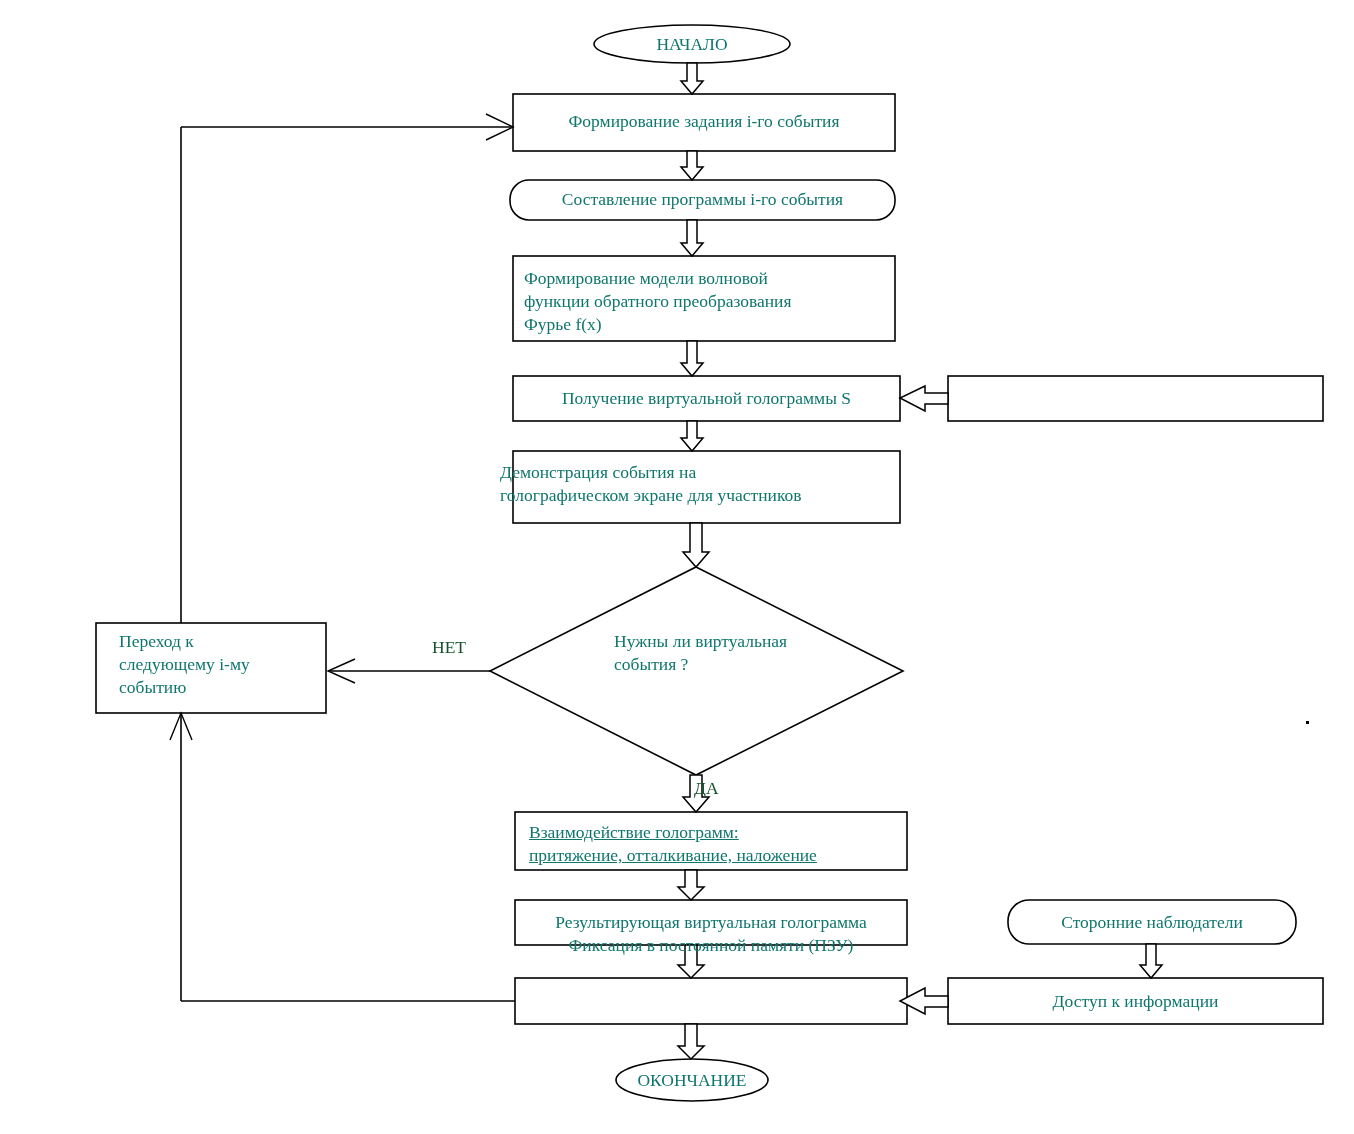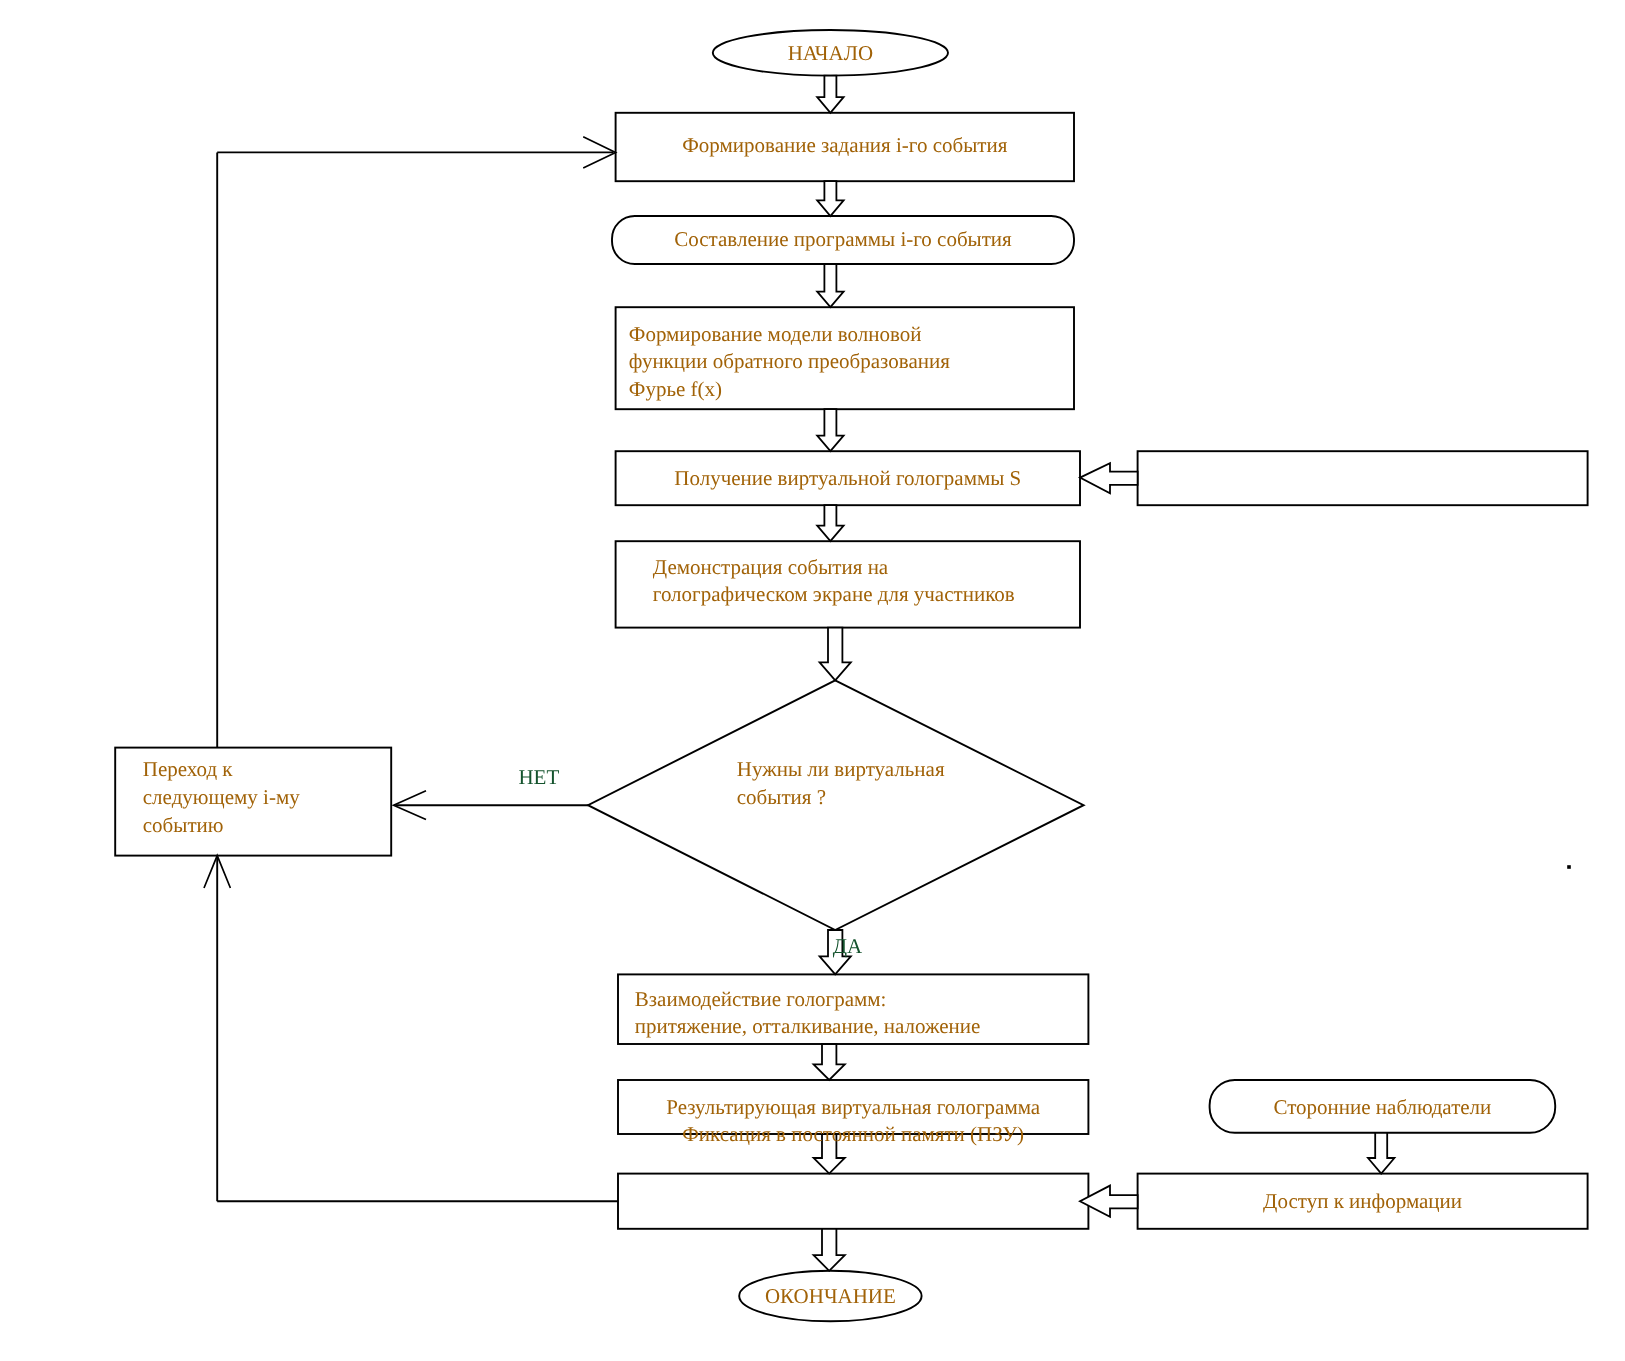--- a/index.html
+++ b/index.html
@@ -49,7 +49,7 @@
     font-family: "Liberation Serif", "DejaVu Serif", serif;
     font-size: 17.5px;
     line-height: 23px;
-    color: #a16207;
+    color: #0f766e;
     white-space: pre-line;
     pointer-events: none;
   }

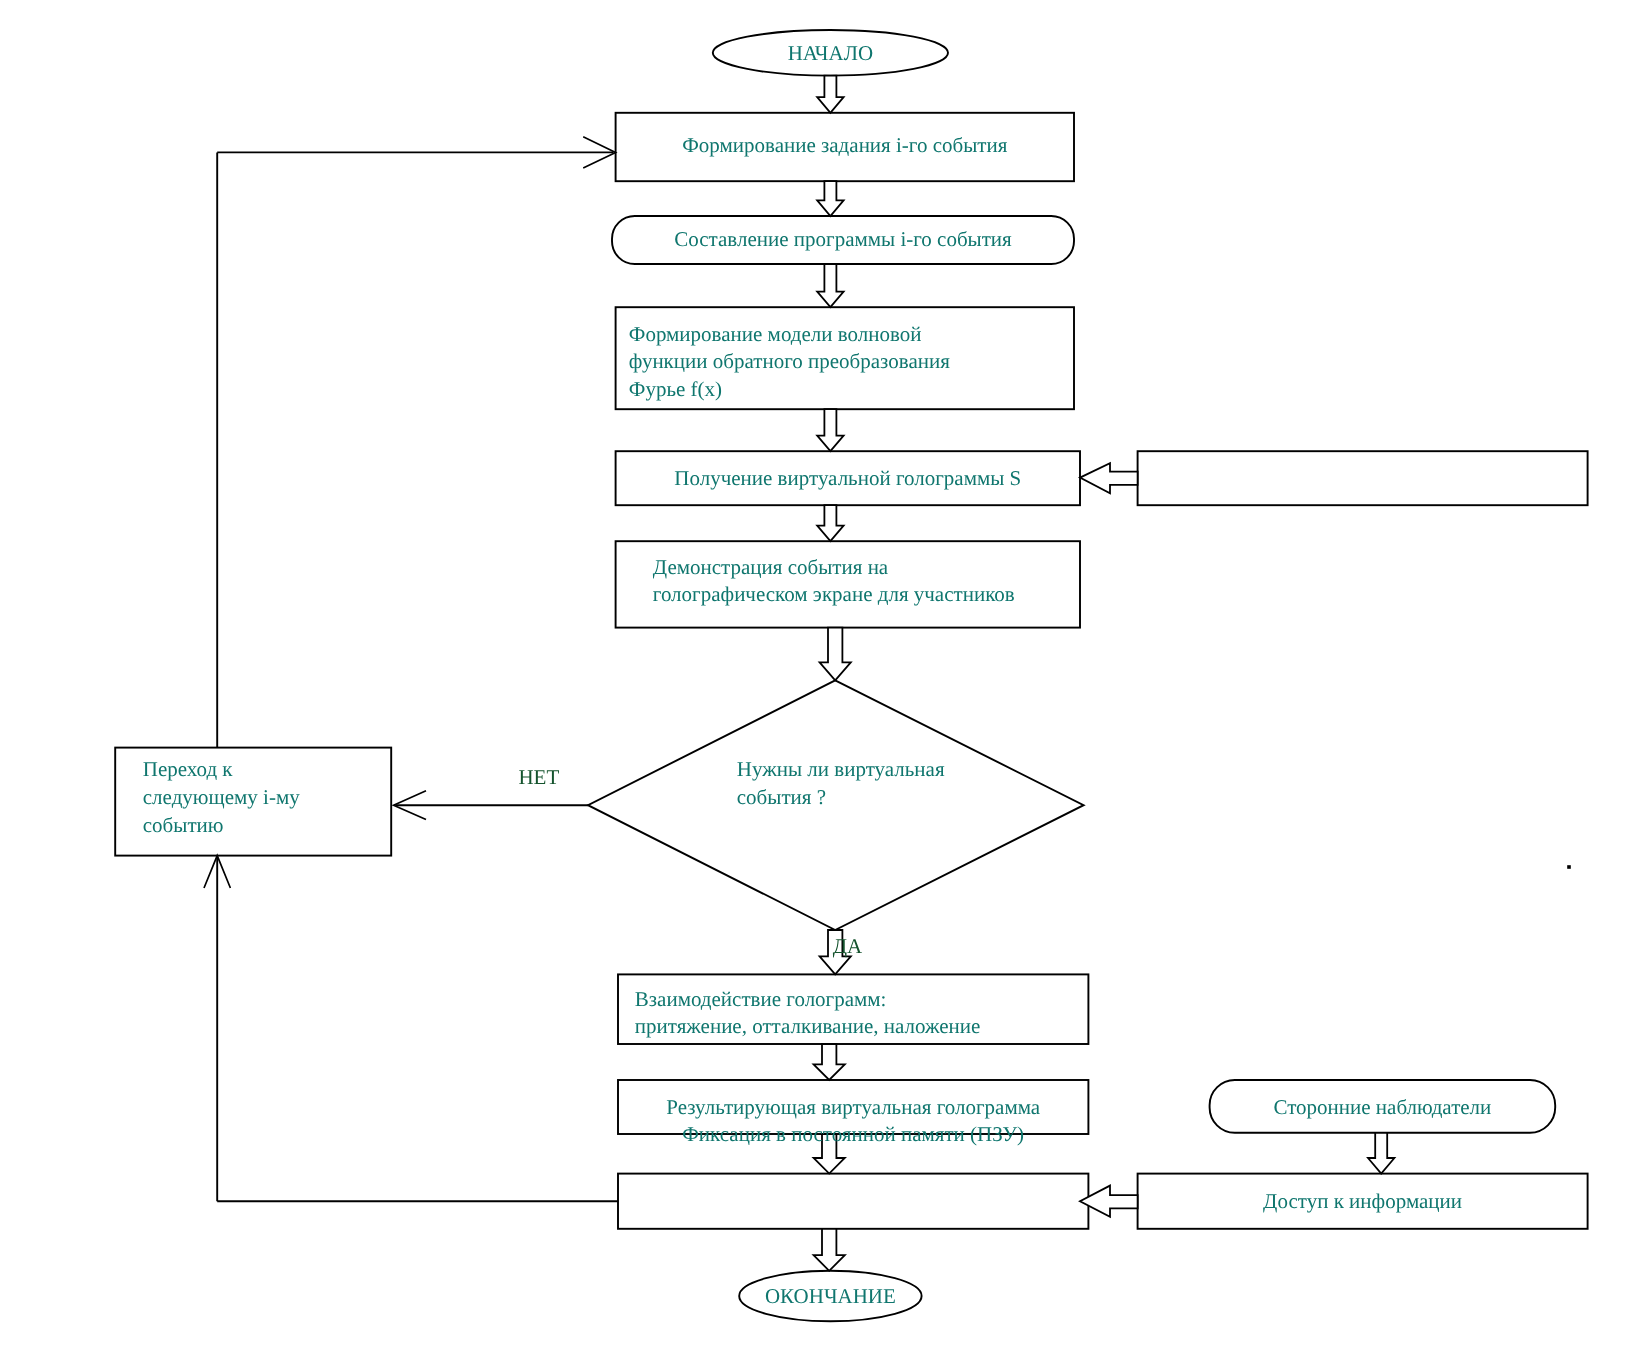--- a/index.html
+++ b/index.html
@@ -162,7 +162,7 @@
   <div class="node-text centered" style="left:522px; top:387px; width:369px;">Получение виртуальной голограммы S</div>
 
 
-  <div class="node-text left" style="left:544px; top:461px; width:372px;">Демонстрация события на
+  <div class="node-text left" style="left:500px; top:461px; width:372px;">Демонстрация события на
 голографическом экране для участников</div>
 
   <div class="node-text left" style="left:614px; top:630px; width:250px;">Нужны ли виртуальная

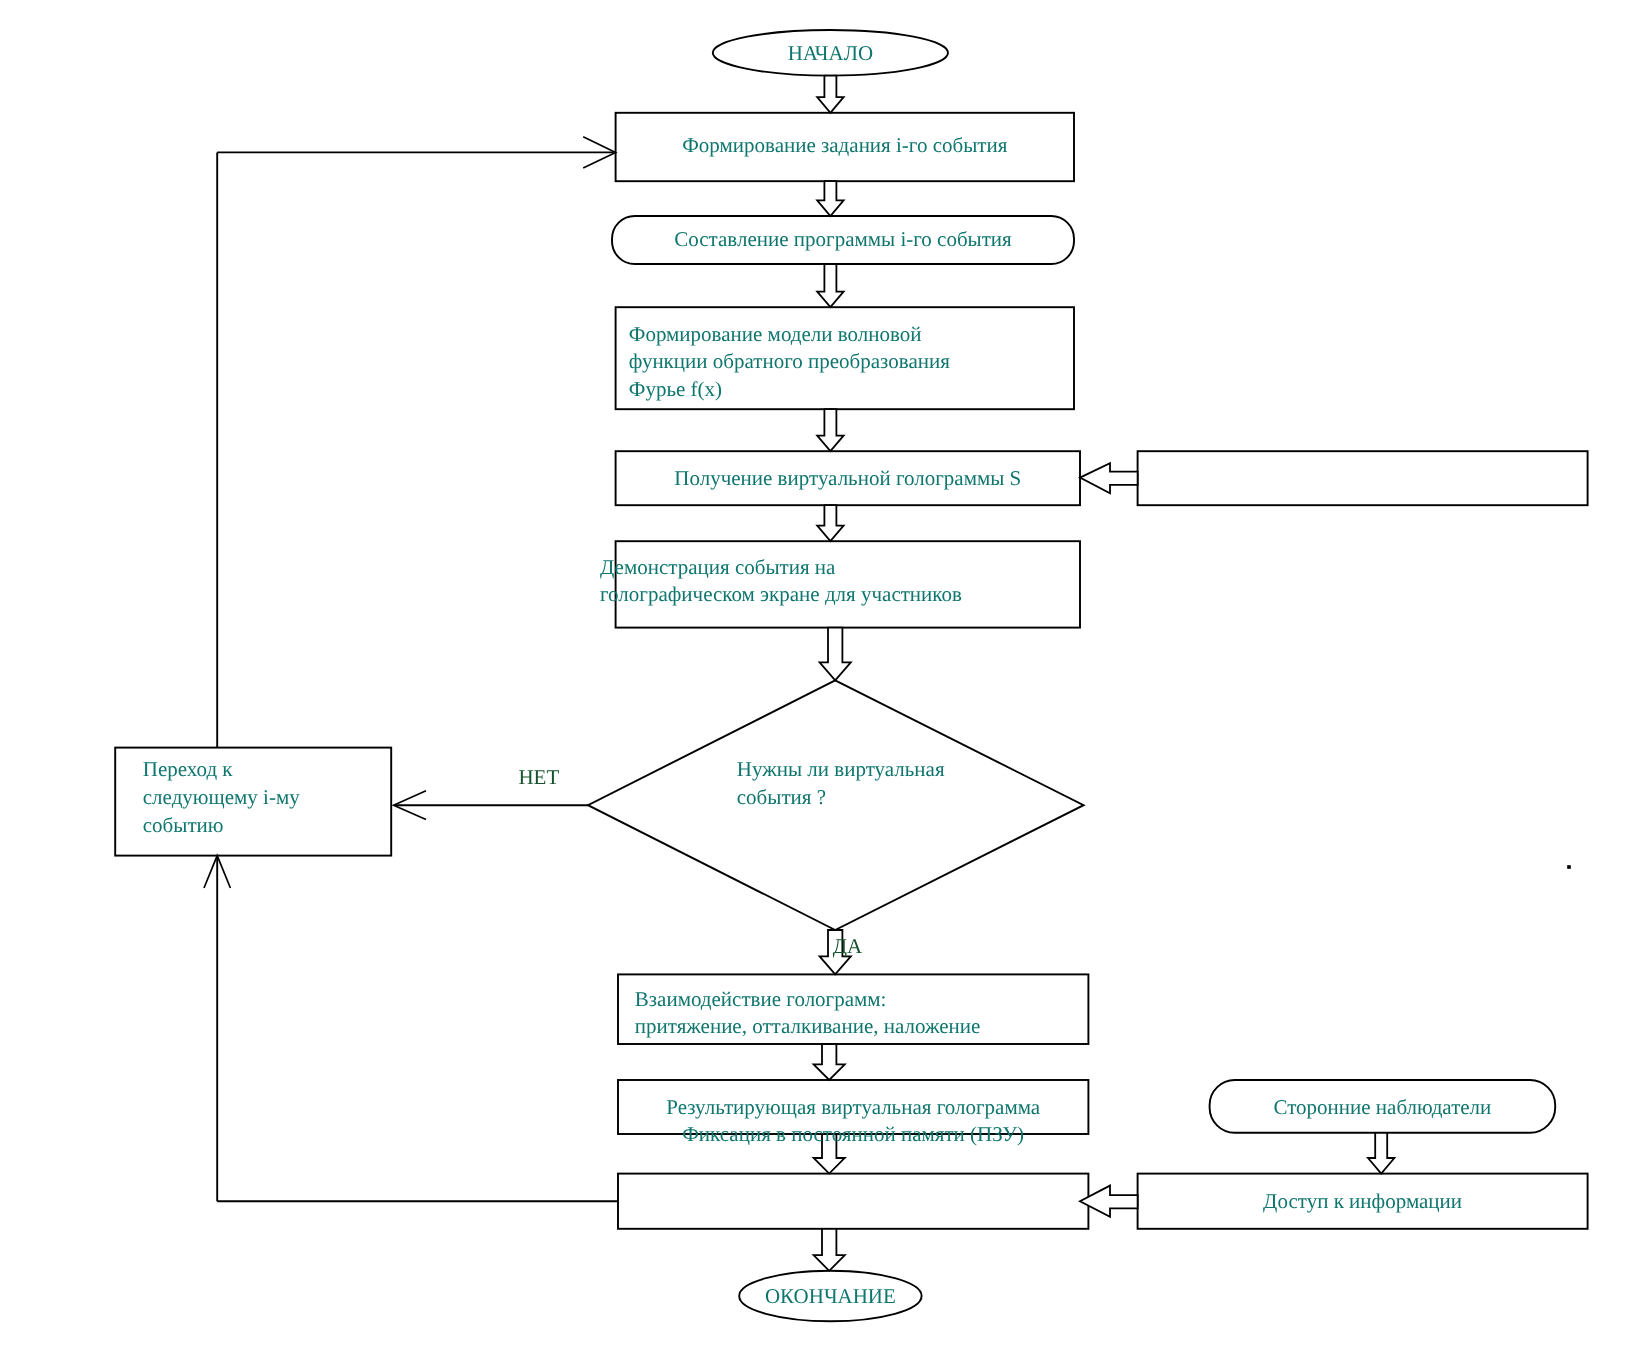--- a/index.html
+++ b/index.html
@@ -172,7 +172,7 @@
 следующему i-му
 событию</div>
 
-  <div class="node-text left" style="left:529px; top:821px; width:374px;">Взаимодействие голограмм:
+  <div class="node-text left" style="left:529px; top:821px; width:374px;text-decoration:underline;">Взаимодействие голограмм:
  притяжение, отталкивание, наложение</div>
 
   <div class="node-text centered" style="left:522px; top:911px; width:378px;">Результирующая виртуальная голограмма</div>

